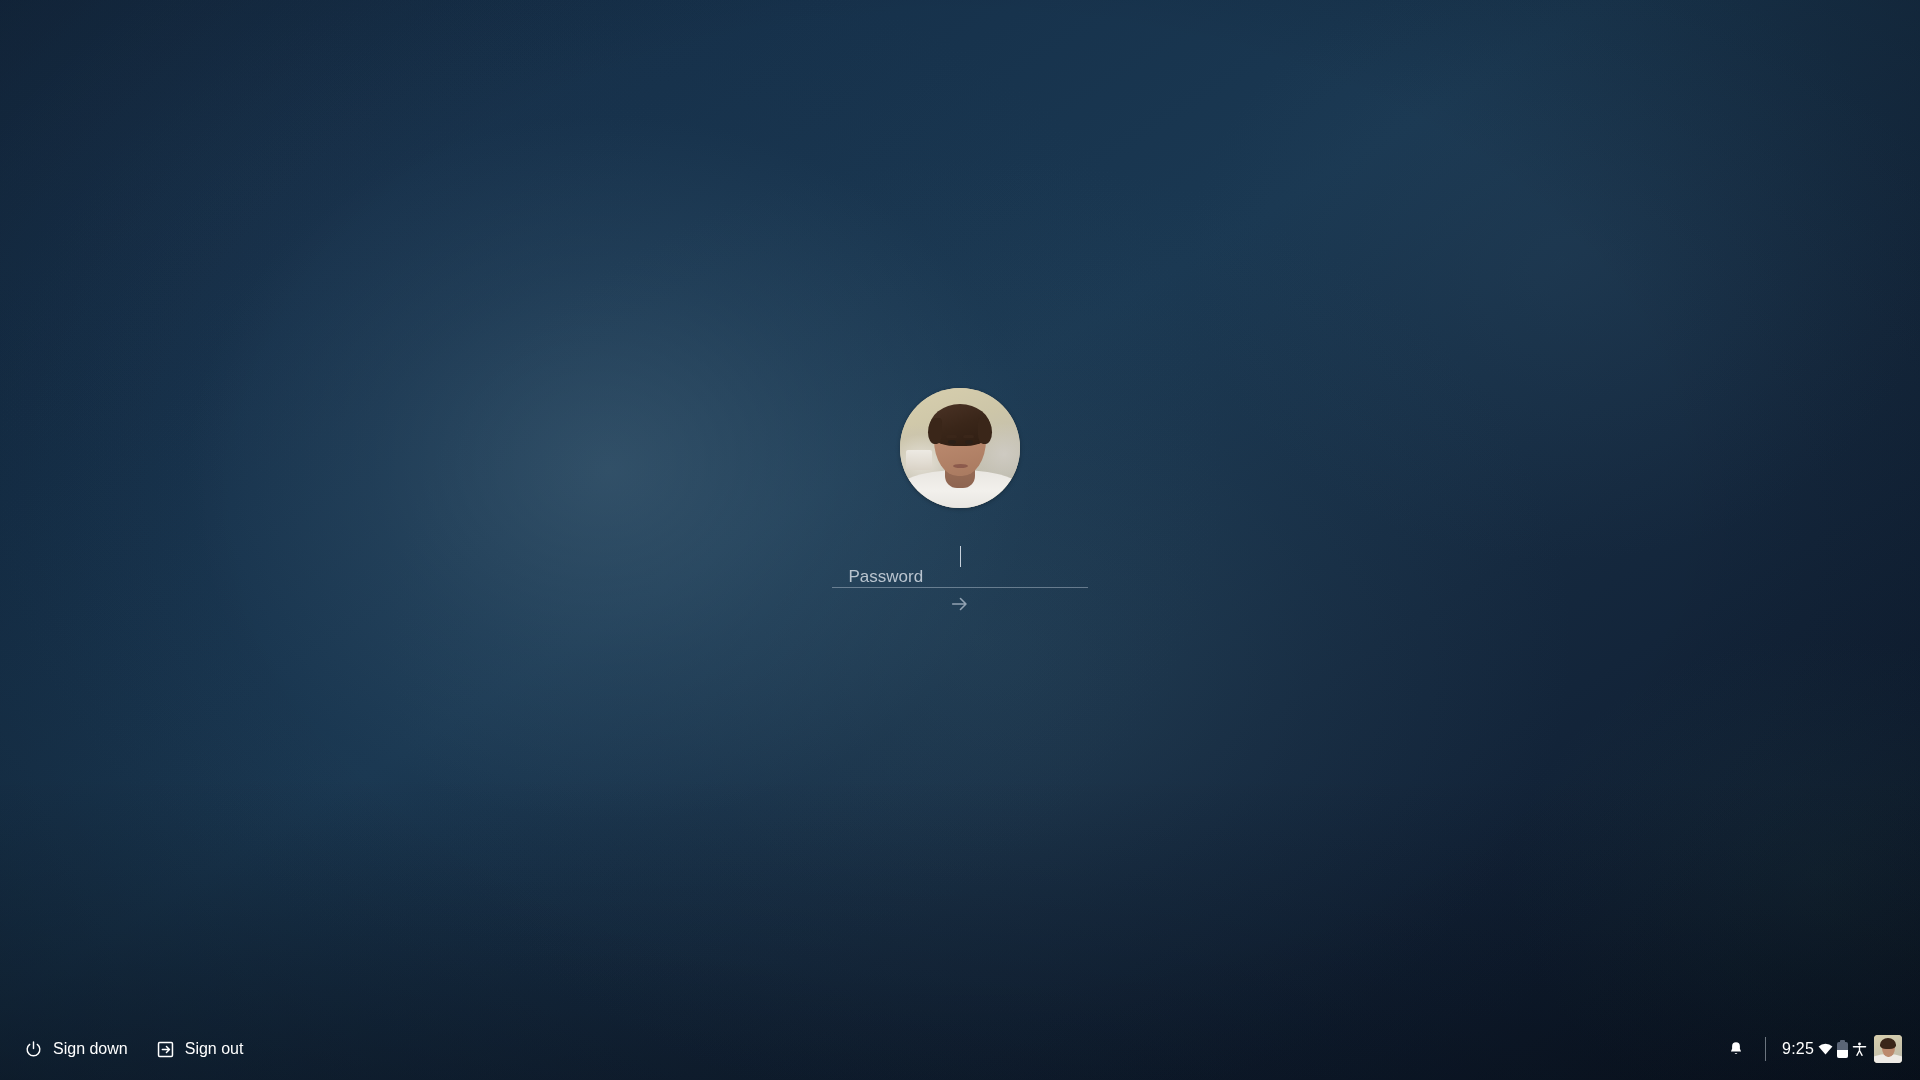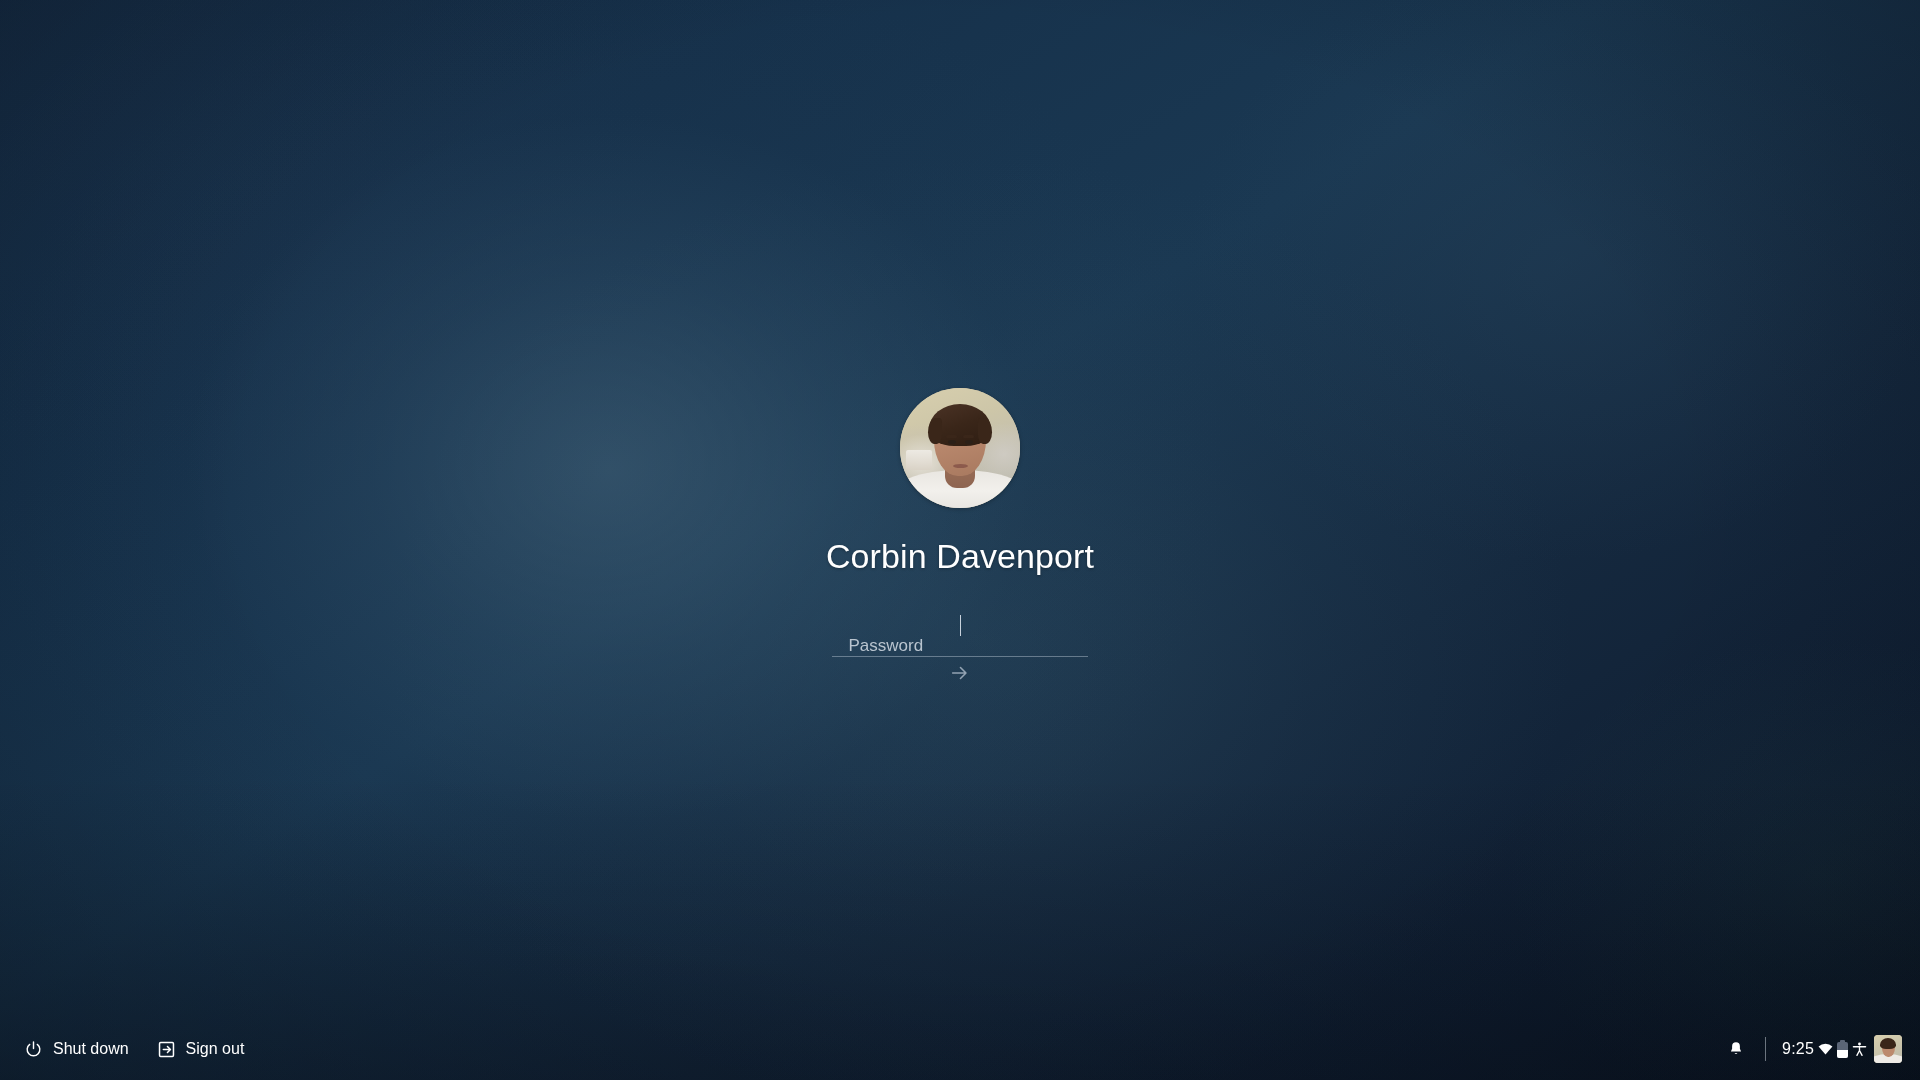--- a/index.html
+++ b/index.html
@@ -300,7 +300,6 @@
     <div class="ph-mouth"></div>
   </div>
 
-  <div id="user-name">Corbin Davenport</div>
 
   <div id="password-row">
     <span id="password-caret"></span>

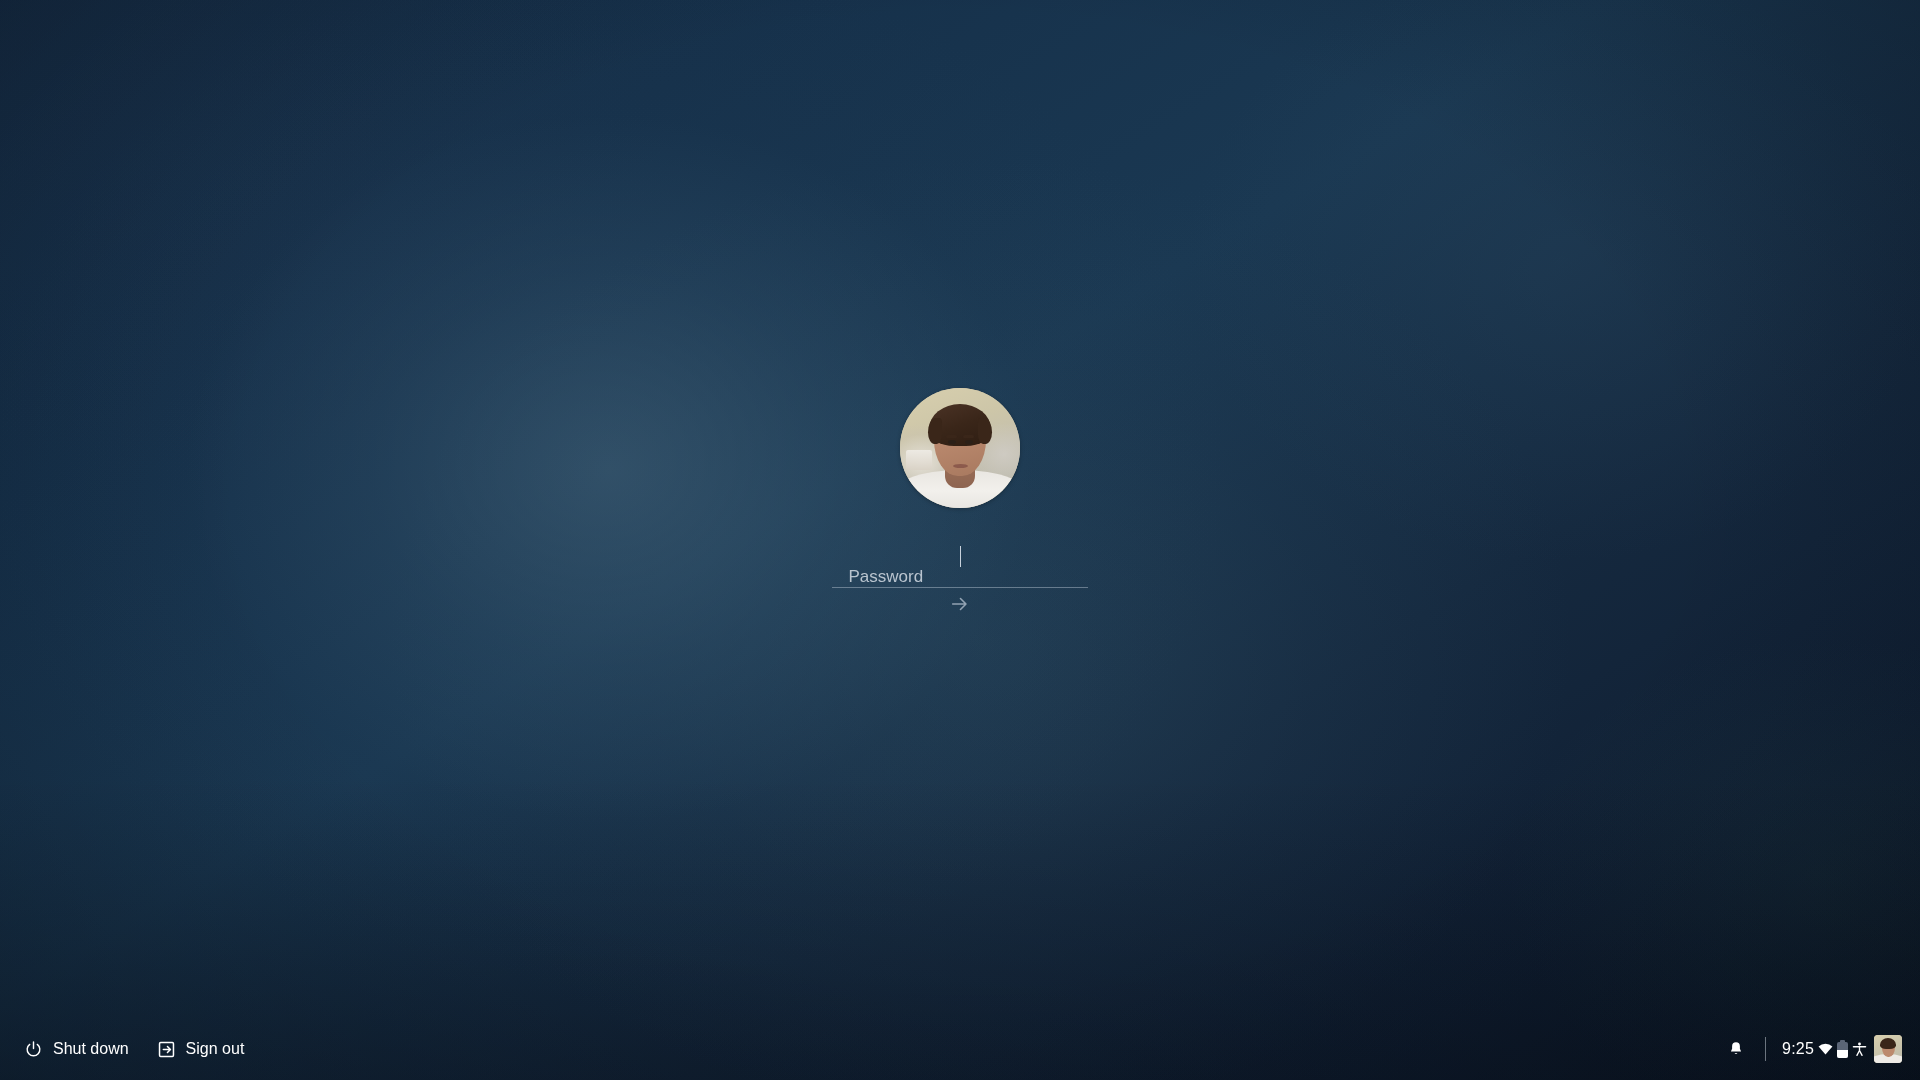--- a/index.html
+++ b/index.html
@@ -322,7 +322,7 @@
         <path d="M7.2 5.6a8 8 0 1 0 9.6 0" fill="none" stroke="#ffffff" stroke-width="1.8" stroke-linecap="round"></path>
         <path d="M12 2.6v8.2" fill="none" stroke="#ffffff" stroke-width="1.8" stroke-linecap="round"></path>
       </svg>
-      <span>Shut down</span>
+      <span>Sign down</span>
     </button>
 
     <button class="shelf-btn">

